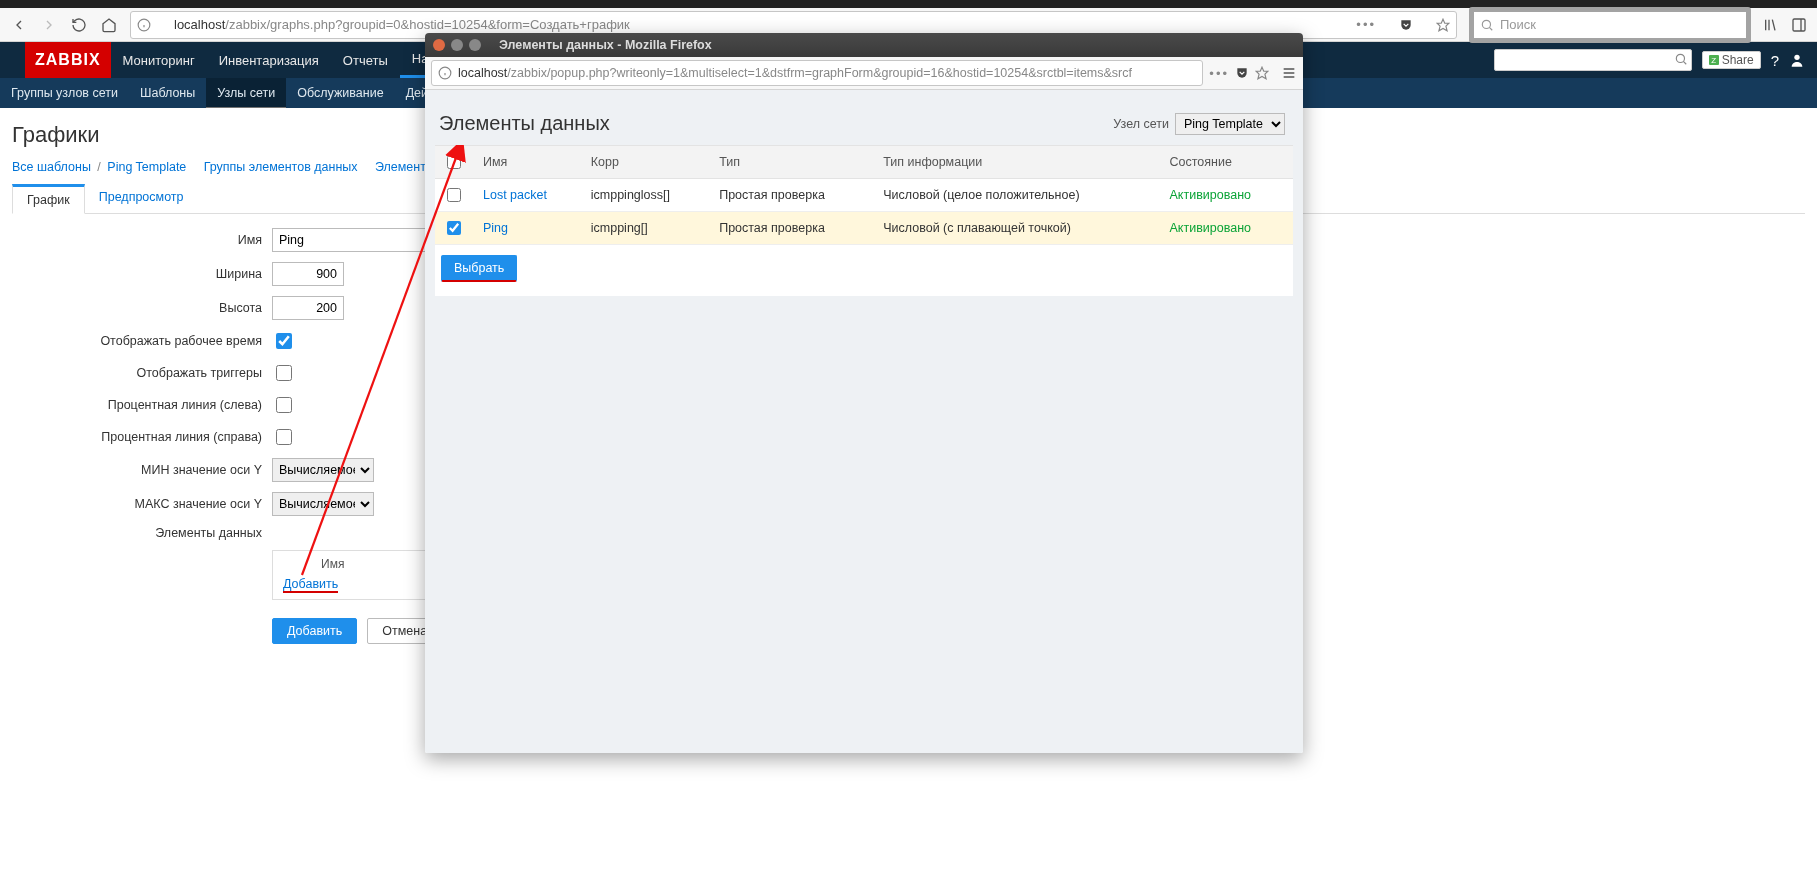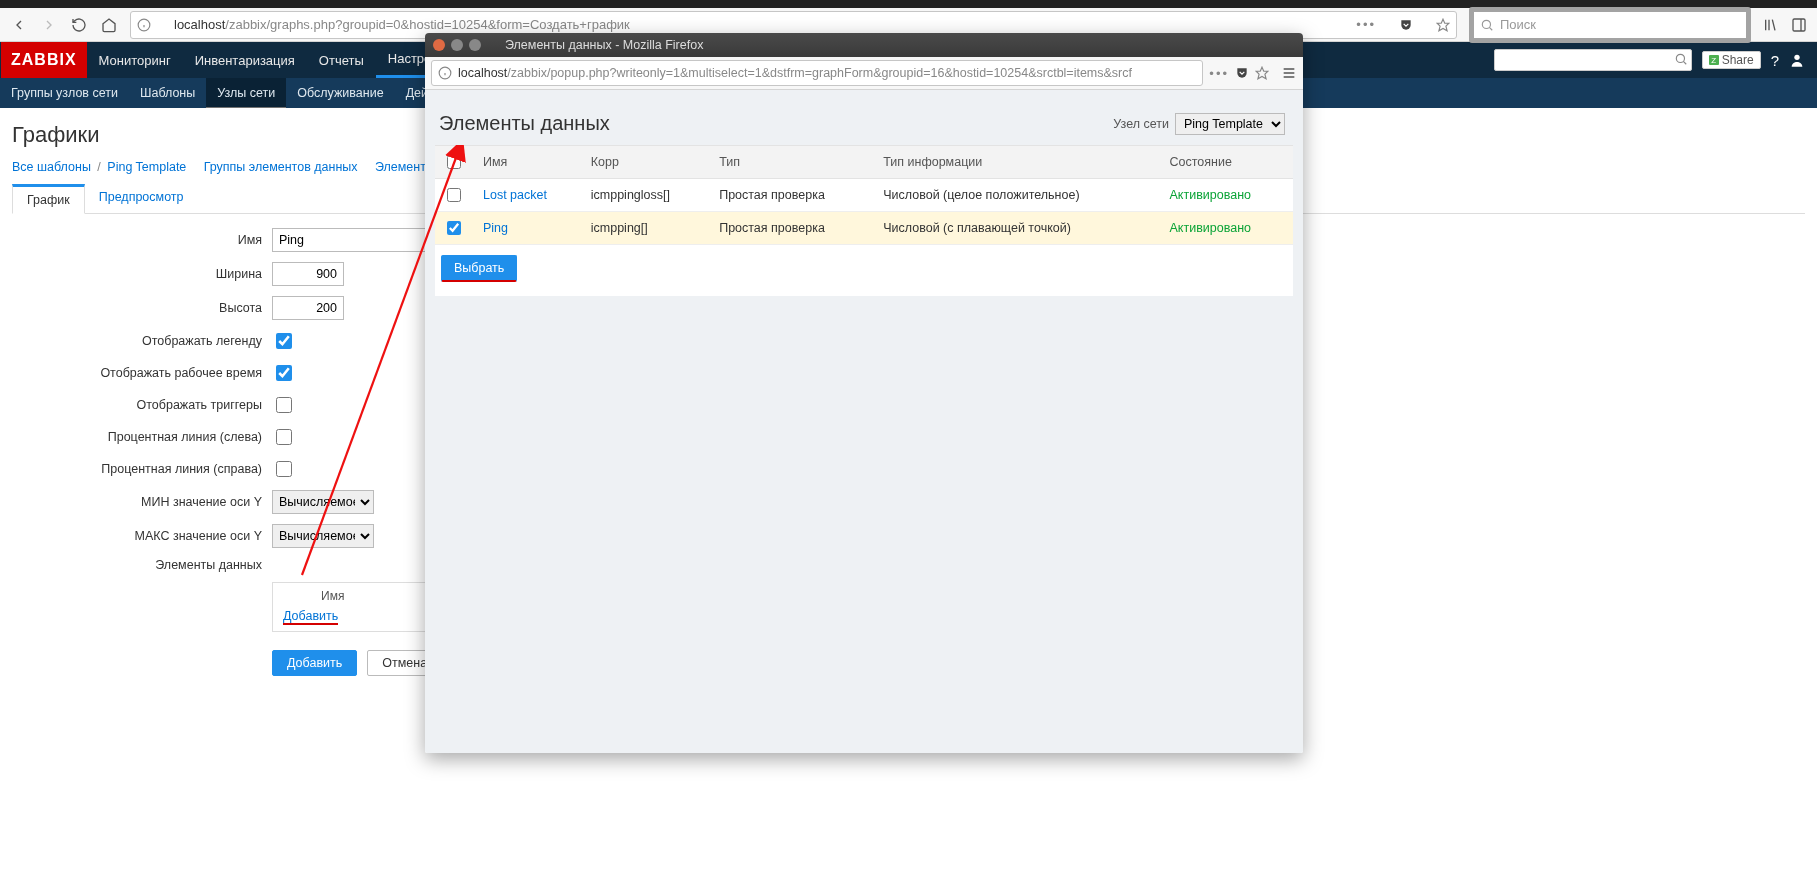--- a/index.html
+++ b/index.html
@@ -532,7 +532,7 @@
     <span class="wbtn close"></span>
     <span class="wbtn"></span>
     <span class="wbtn"></span>
-    <span style="margin-left:18px;font-weight:normal;">Элементы данных - Mozilla Firefox</span>
+    <span style="margin-left:12px;font-weight:bold;">Элементы данных - Mozilla Firefox</span>
   </div>
   <div class="address">
     <div class="url-box">

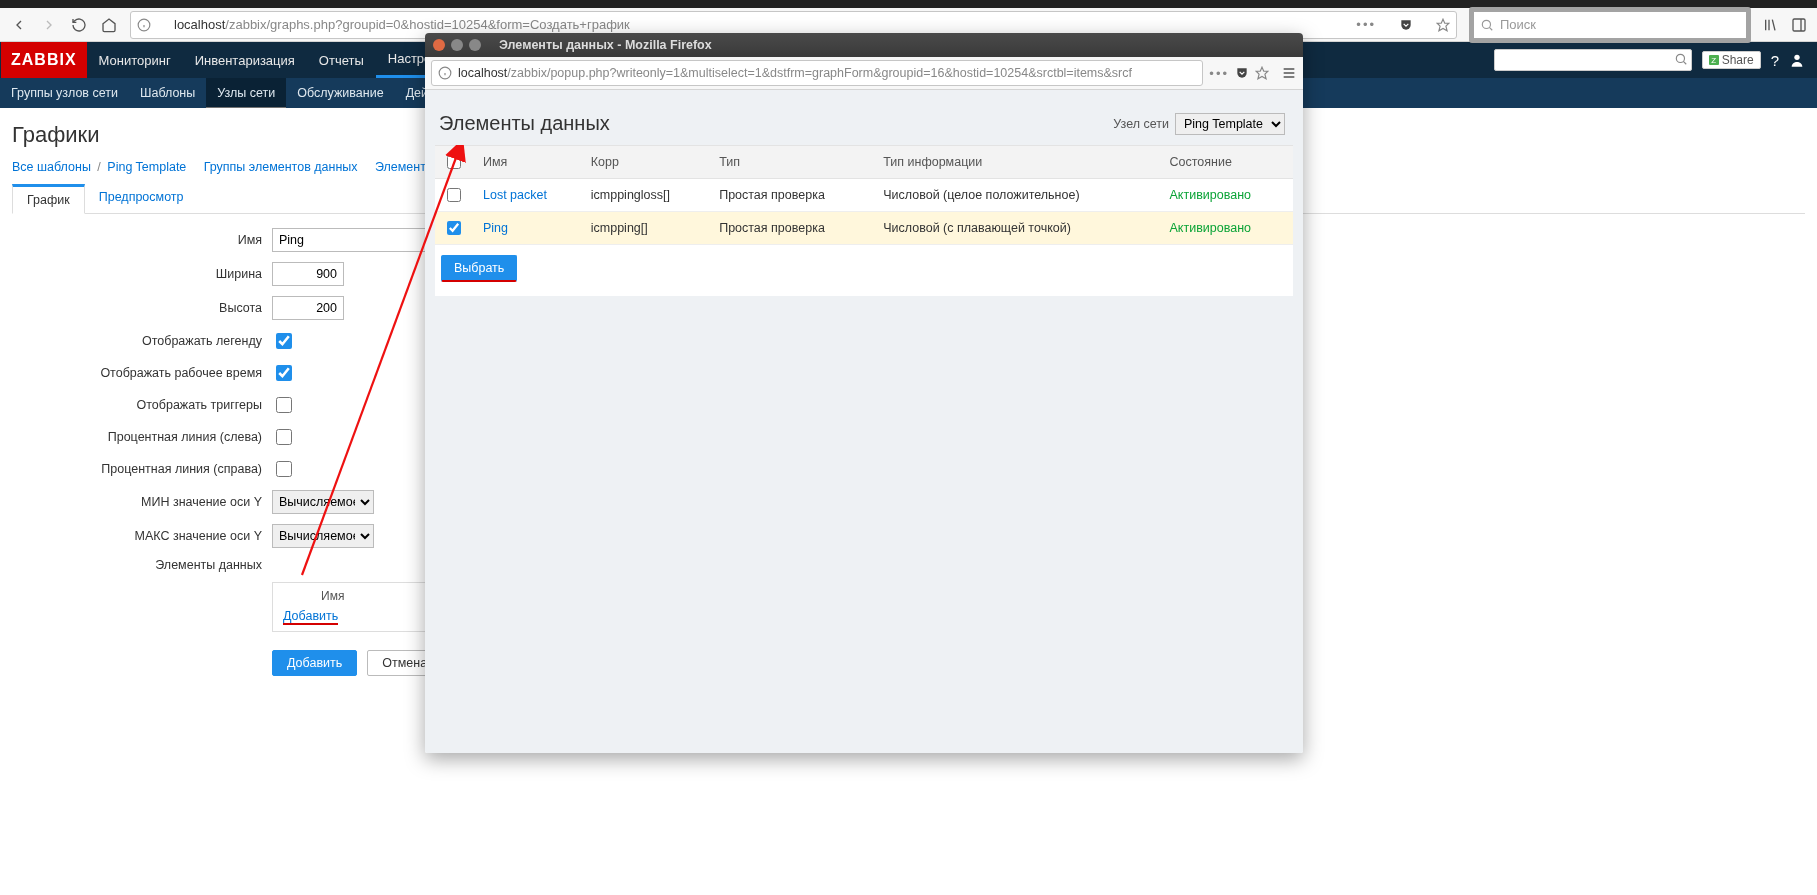--- a/index.html
+++ b/index.html
@@ -96,7 +96,7 @@
     padding: 0 10px;
     display: flex;
     align-items: center;
-    margin-left: 1px;
+    margin-left: 25px;
   }
   .zbx-nav1 .tab {
     padding: 0 12px;

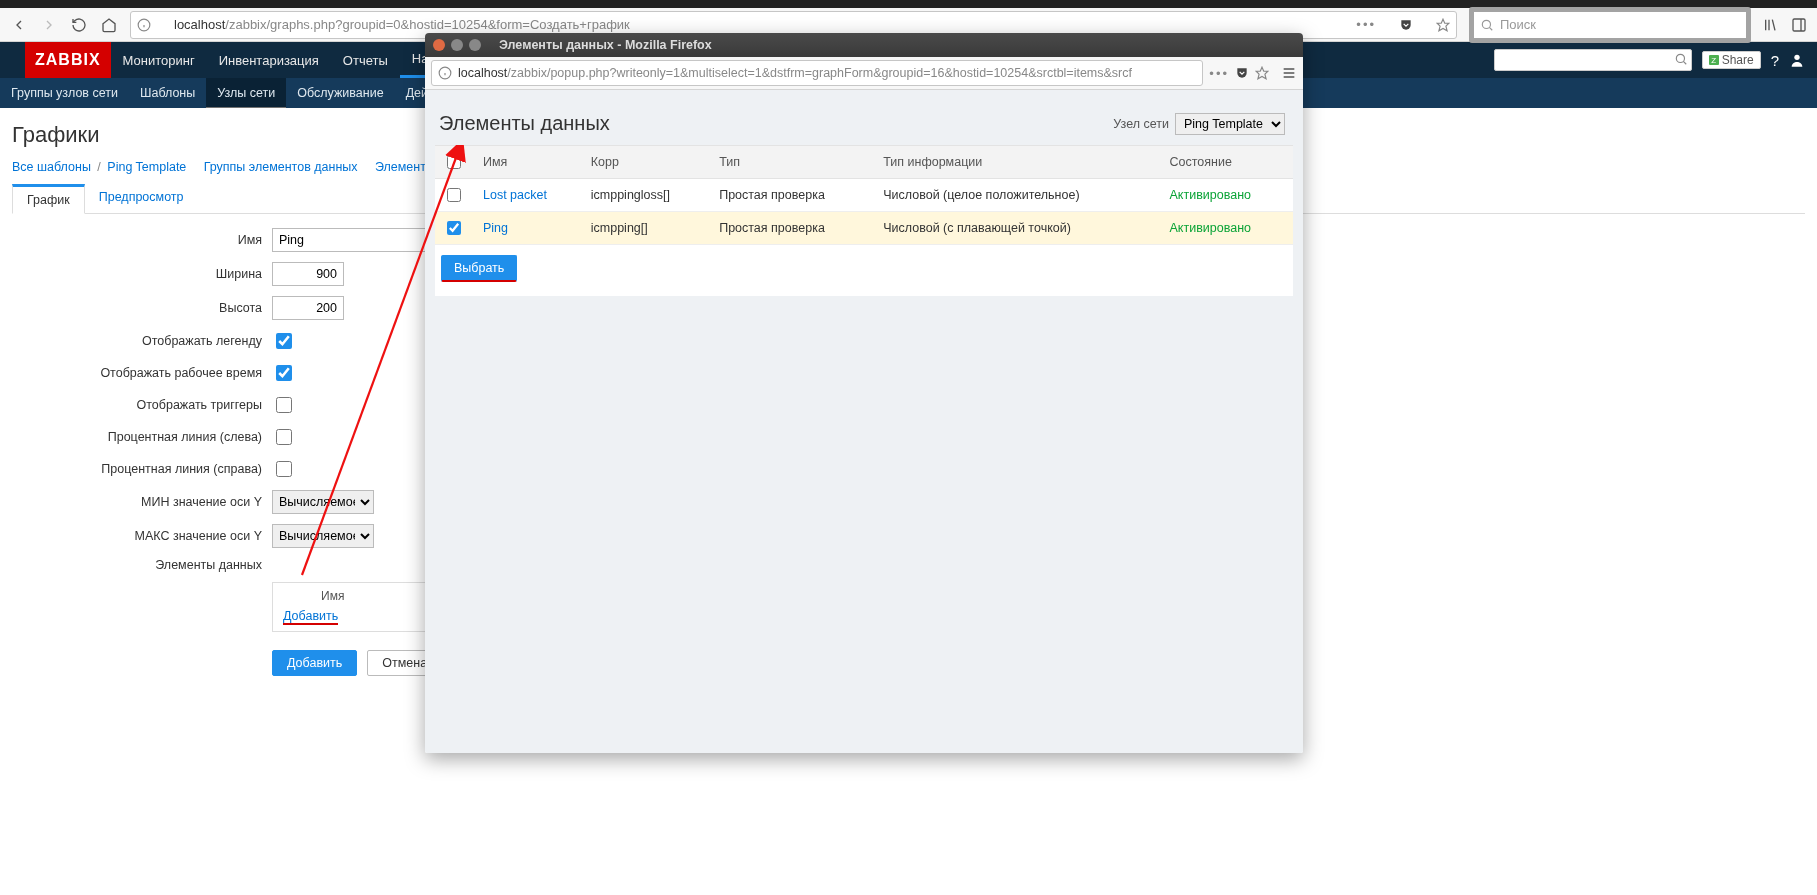--- a/index.html
+++ b/index.html
@@ -484,10 +484,6 @@
     <div class="form-row">
       <label>Высота</label>
       <input type="text" class="xnum" value="200" style="">
-    </div>
-    <div class="form-row">
-      <label>Отображать легенду</label>
-      <input type="checkbox" checked="" style="">
     </div>
     <div class="form-row">
       <label>Отображать рабочее время</label>

